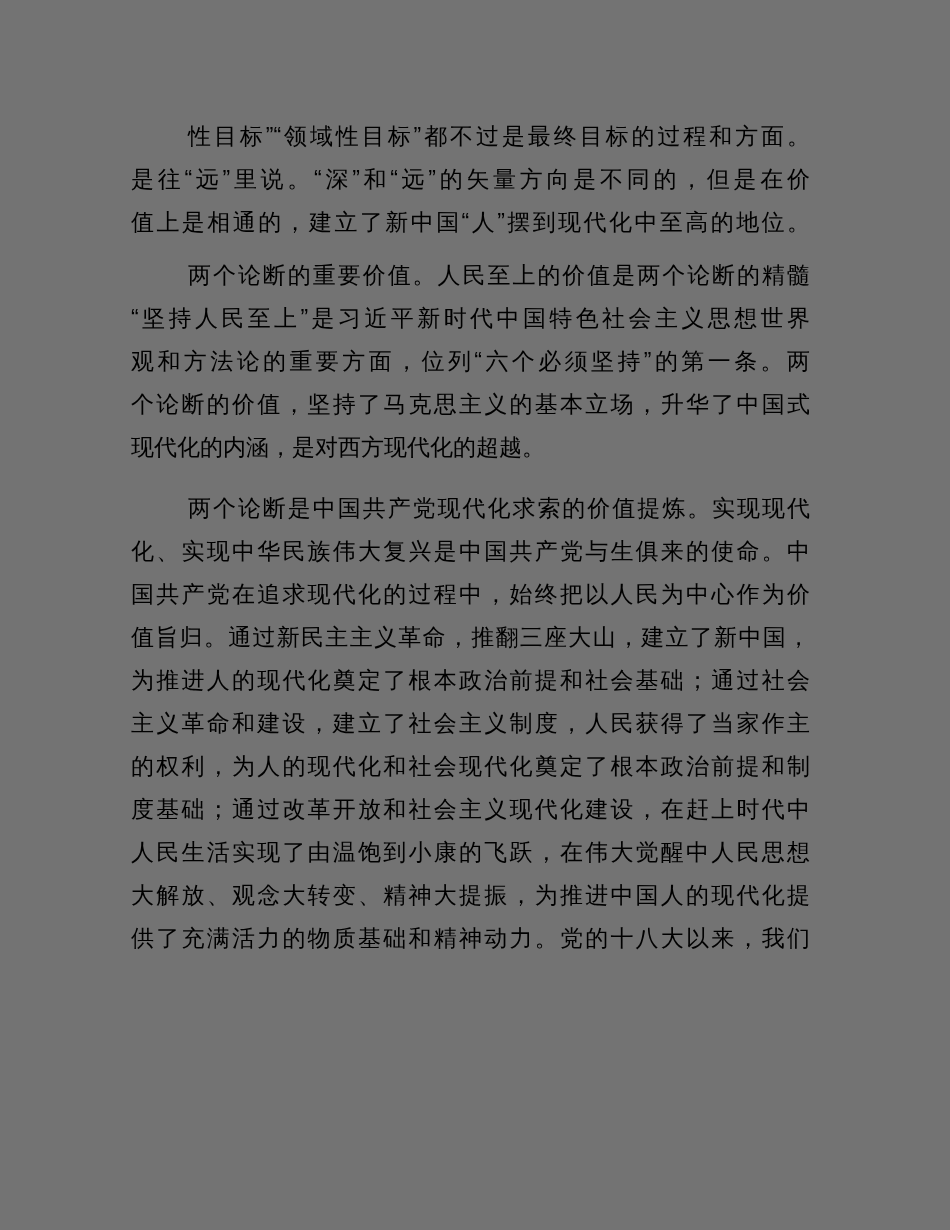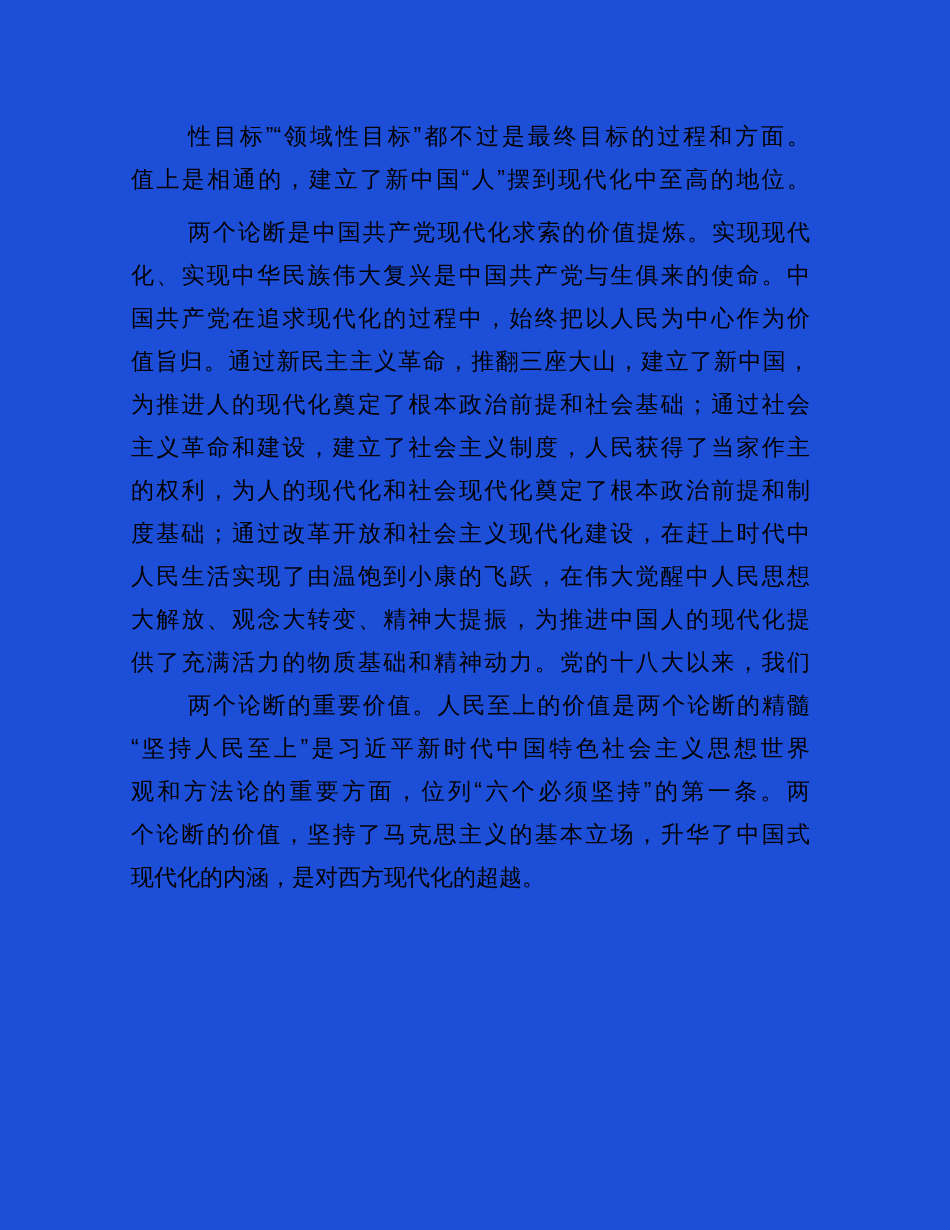--- a/index.html
+++ b/index.html
@@ -17,7 +17,7 @@
     width: 950px;
     height: 1230px;
     padding: 115px 140px 0 131px;
-    background: #1d4ed8;
+    background: #737373;
   }
   .para {
     margin: 0;

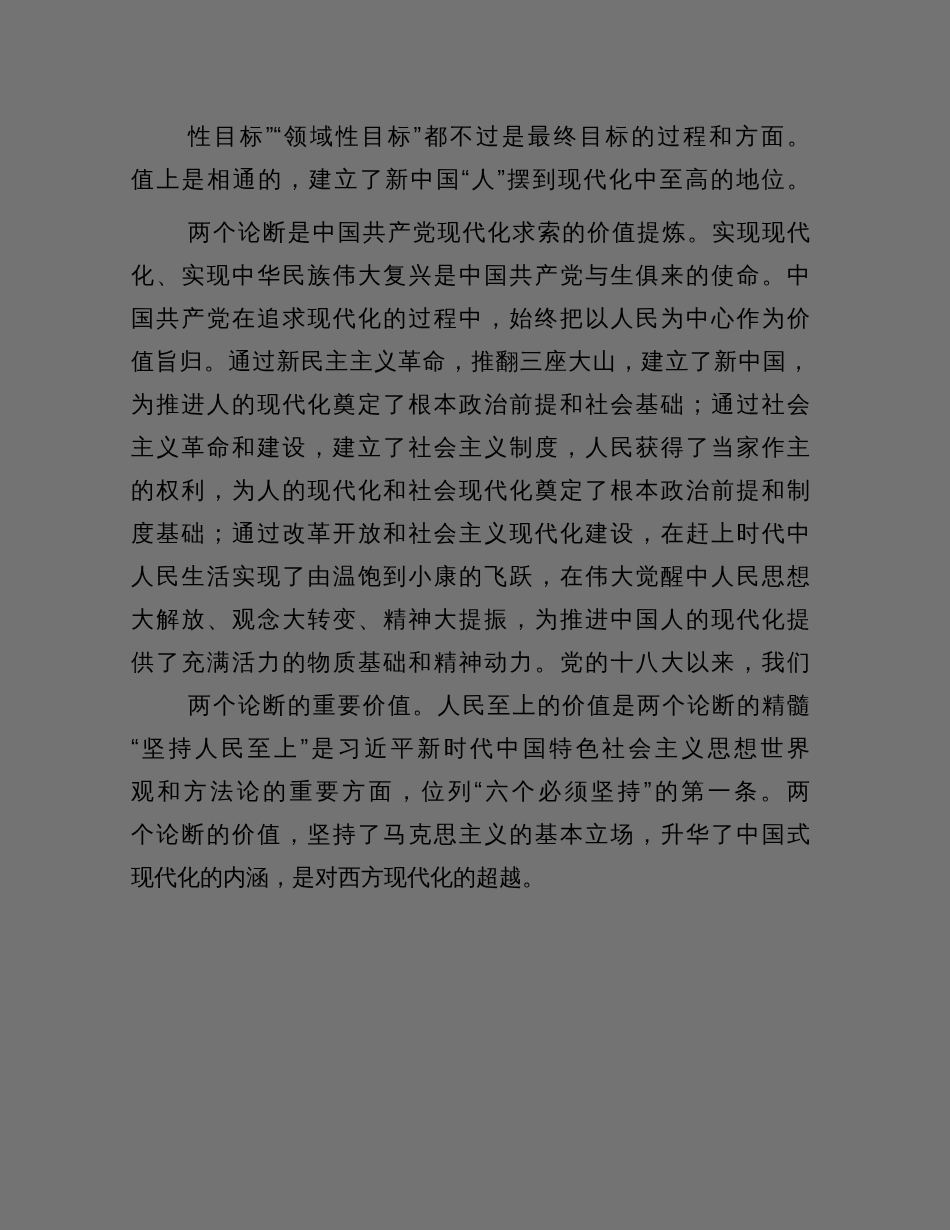--- a/index.html
+++ b/index.html
@@ -50,6 +50,7 @@
 
   <div class="para para-1">
     <div class="line indent">性目标”“领域性目标”都不过是最终目标的过程和方面。</div>
+    <div class="line">是往“远”里说。“深”和“远”的矢量方向是不同的，但是在价</div>
     <div class="line">值上是相通的，建立了新中国“人”摆到现代化中至高的地位。</div>
   </div>
 

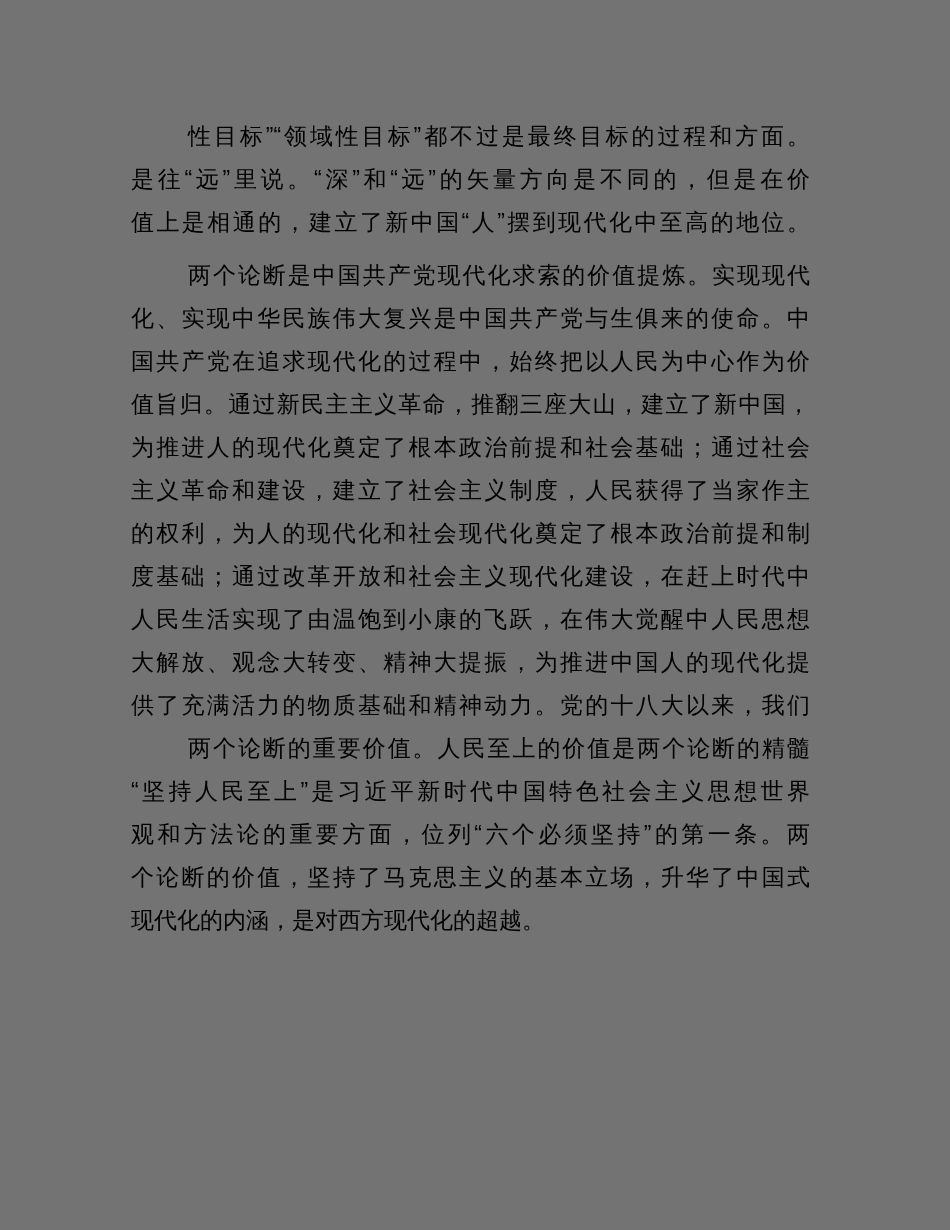--- a/index.html
+++ b/index.html
@@ -54,6 +54,14 @@
     <div class="line">值上是相通的，建立了新中国“人”摆到现代化中至高的地位。</div>
   </div>
 
+  <div class="para para-2">
+    <div class="line indent">两个论断的重要价值。人民至上的价值是两个论断的精髓</div>
+    <div class="line">“坚持人民至上”是习近平新时代中国特色社会主义思想世界</div>
+    <div class="line">观和方法论的重要方面，位列“六个必须坚持”的第一条。两</div>
+    <div class="line">个论断的价值，坚持了马克思主义的基本立场，升华了中国式</div>
+    <div class="line short">现代化的内涵，是对西方现代化的超越。</div>
+  </div>
+
   <div class="para para-3">
     <div class="line indent">两个论断是中国共产党现代化求索的价值提炼。实现现代</div>
     <div class="line">化、实现中华民族伟大复兴是中国共产党与生俱来的使命。中</div>
@@ -68,14 +76,6 @@
     <div class="line">供了充满活力的物质基础和精神动力。党的十八大以来，我们</div>
   </div>
 
-  <div class="para para-2">
-    <div class="line indent">两个论断的重要价值。人民至上的价值是两个论断的精髓</div>
-    <div class="line">“坚持人民至上”是习近平新时代中国特色社会主义思想世界</div>
-    <div class="line">观和方法论的重要方面，位列“六个必须坚持”的第一条。两</div>
-    <div class="line">个论断的价值，坚持了马克思主义的基本立场，升华了中国式</div>
-    <div class="line short">现代化的内涵，是对西方现代化的超越。</div>
-  </div>
-
 </div>
 
 </body></html>

